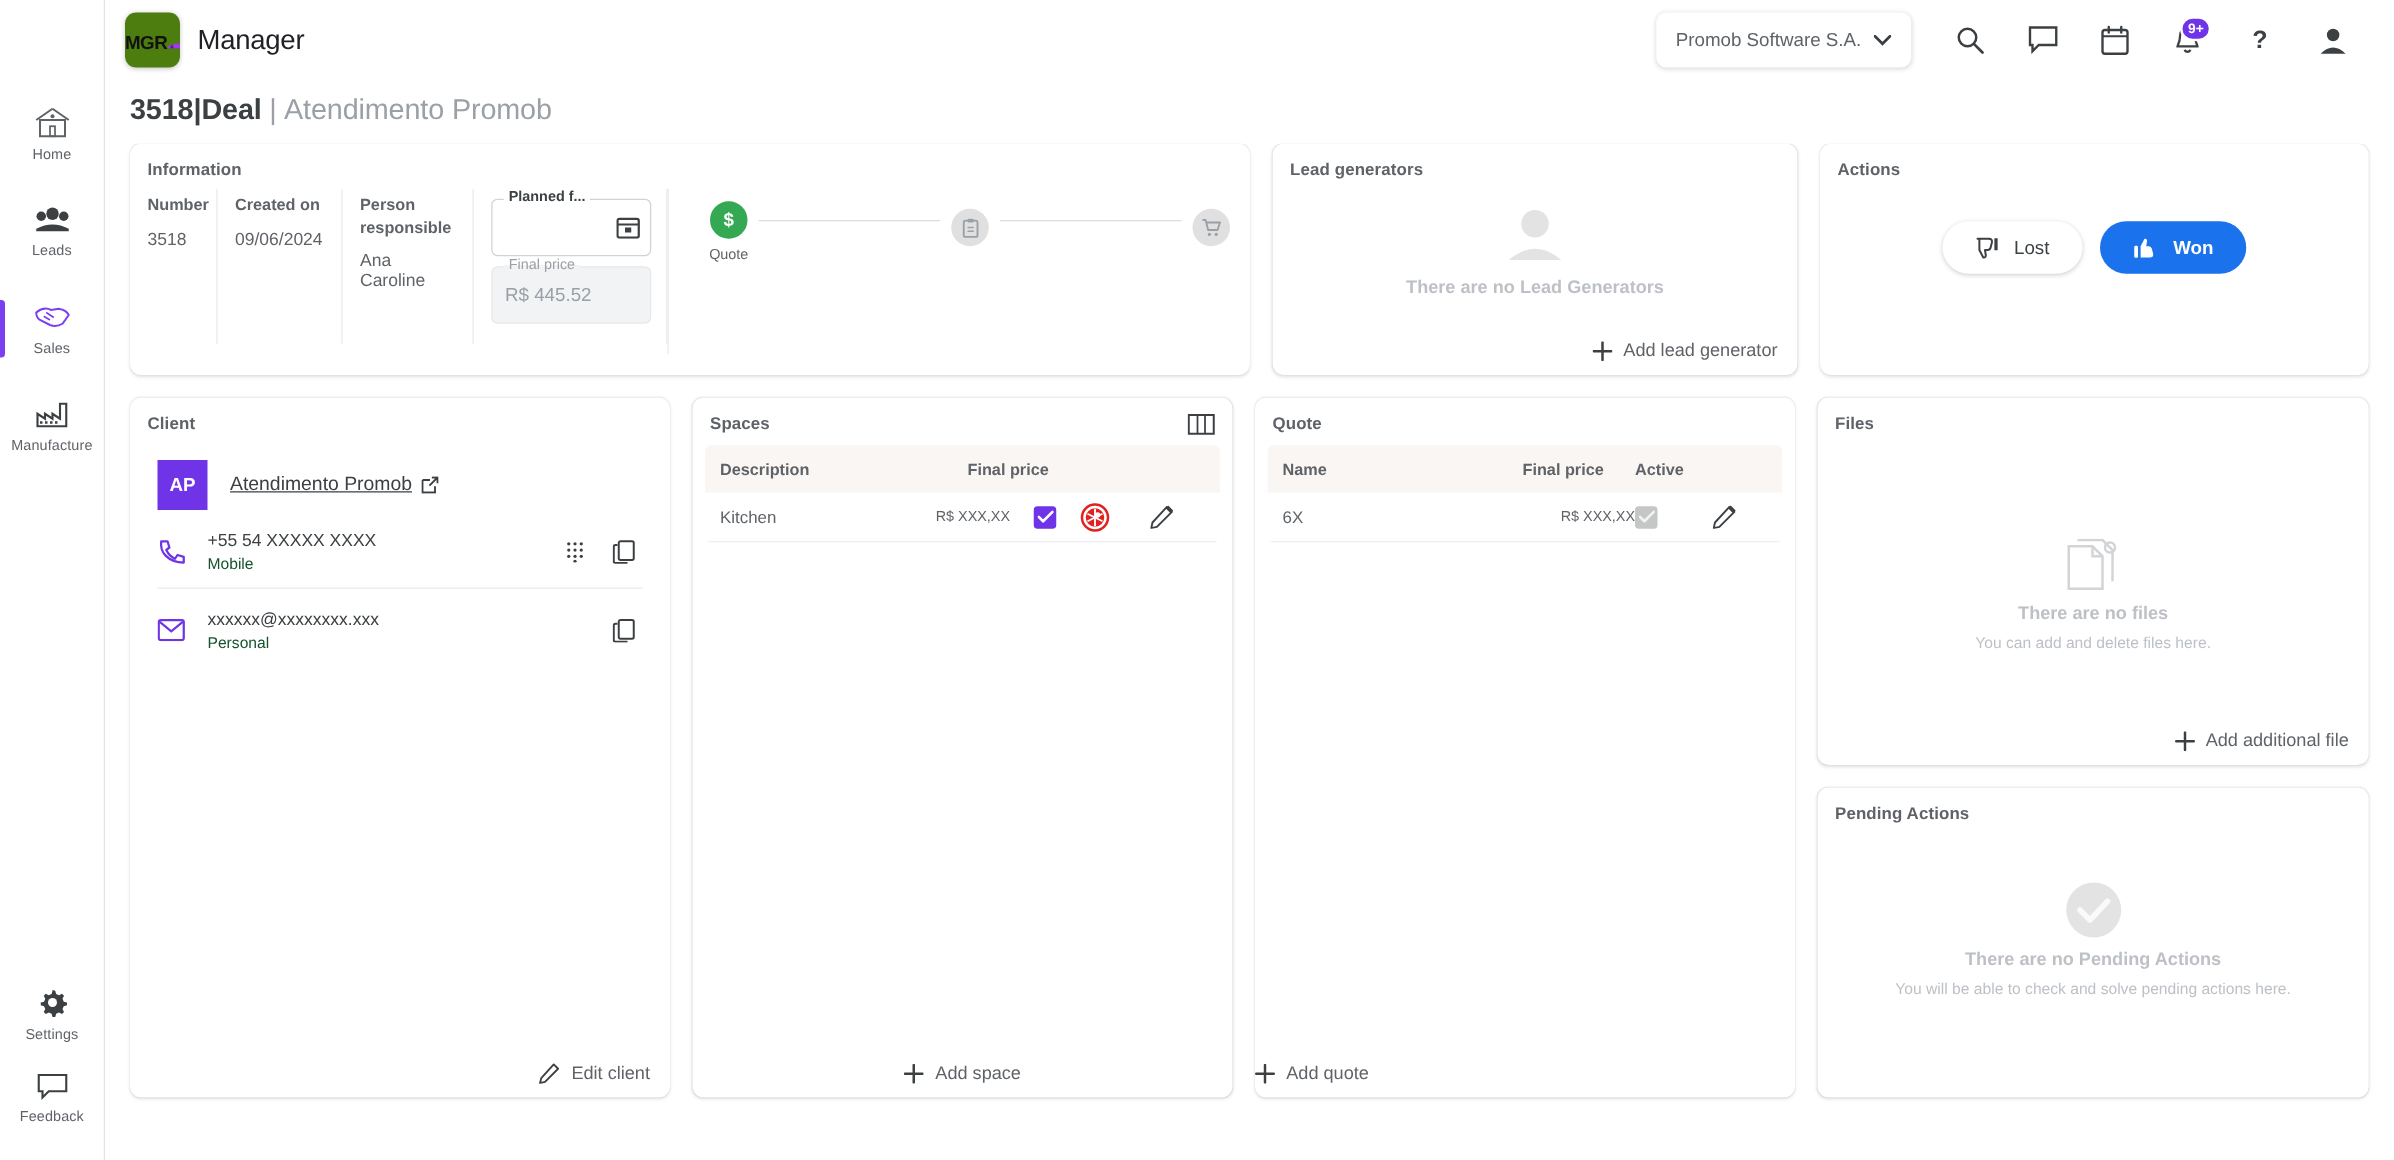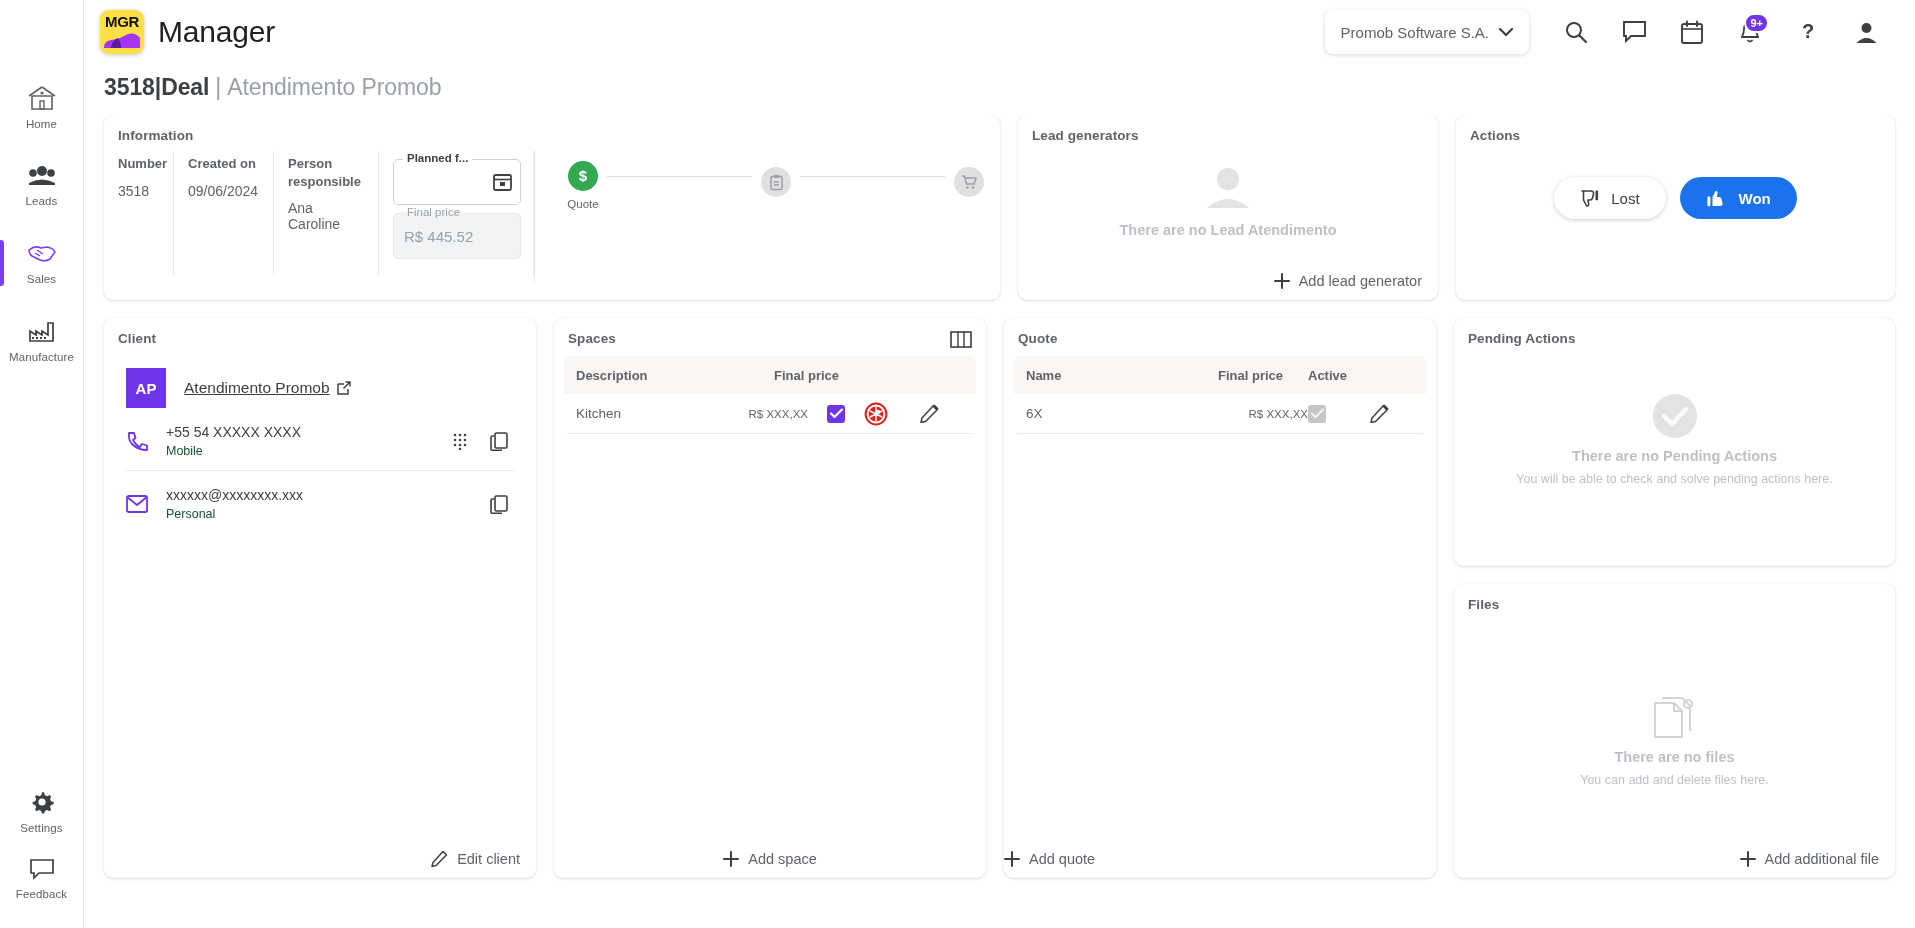--- a/index.html
+++ b/index.html
@@ -46,9 +46,9 @@
   }
   .brand { display: flex; align-items: center; gap: 14px; }
   .logo-tile {
-    width: 44px; height: 44px; border-radius: 9px; background:#fde047;
+    width: 44px; height: 44px; border-radius: 9px; background:#4d7c0f;
     box-shadow: 0 1px 4px rgba(0,0,0,.22);
-    display:flex; flex-direction:column; align-items:center; justify-content:flex-start;
+    display:flex; align-items:center; justify-content:flex-start;
     overflow:hidden; padding-top:4px;
   }
   .logo-mgr { font-size: 15px; font-weight: 700; letter-spacing: -.4px; color:#111; line-height:1; }

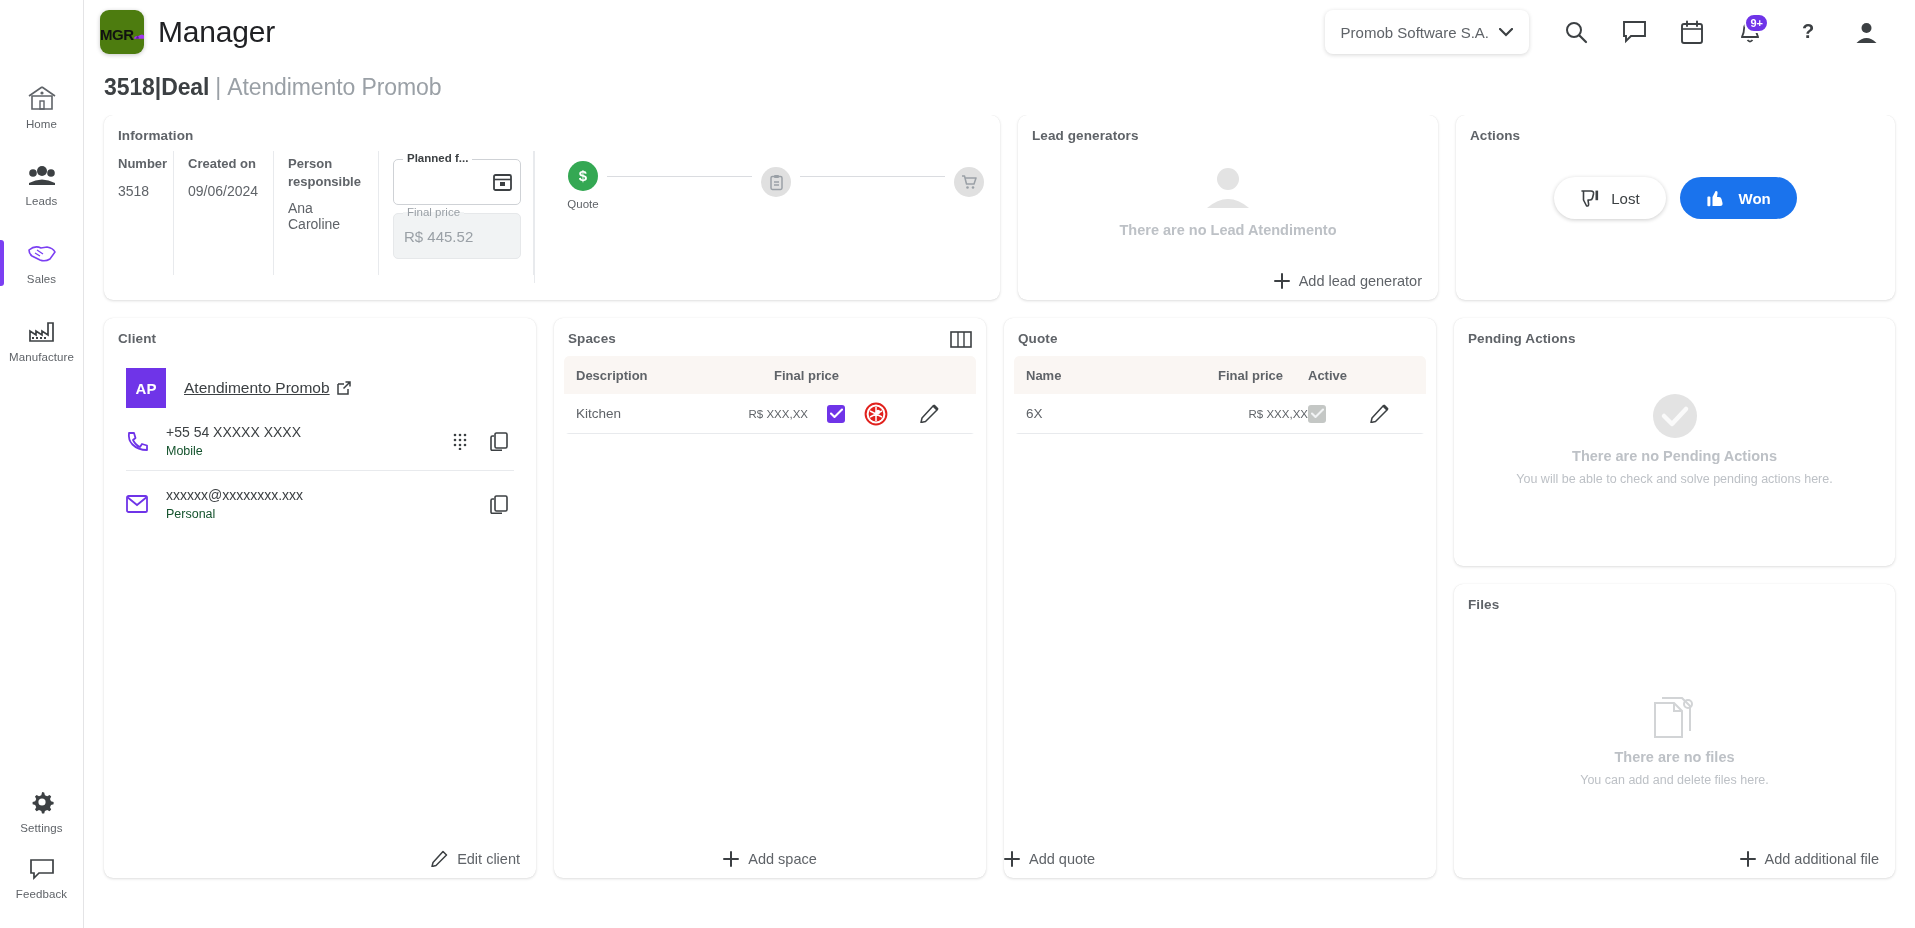--- a/index.html
+++ b/index.html
@@ -53,7 +53,7 @@
   }
   .logo-mgr { font-size: 15px; font-weight: 700; letter-spacing: -.4px; color:#111; line-height:1; }
   .logo-swoosh { width: 36px; height: 15px; margin-top: 4px; }
-  .brand-name { font-size: 30px; color: #202124; letter-spacing: -.2px; }
+  .brand-name { font-size: 22px; color: #202124; letter-spacing: -.2px; }
 
   .top-right { margin-left: auto; display: flex; align-items: center; gap: 4px; }
   .org-select {

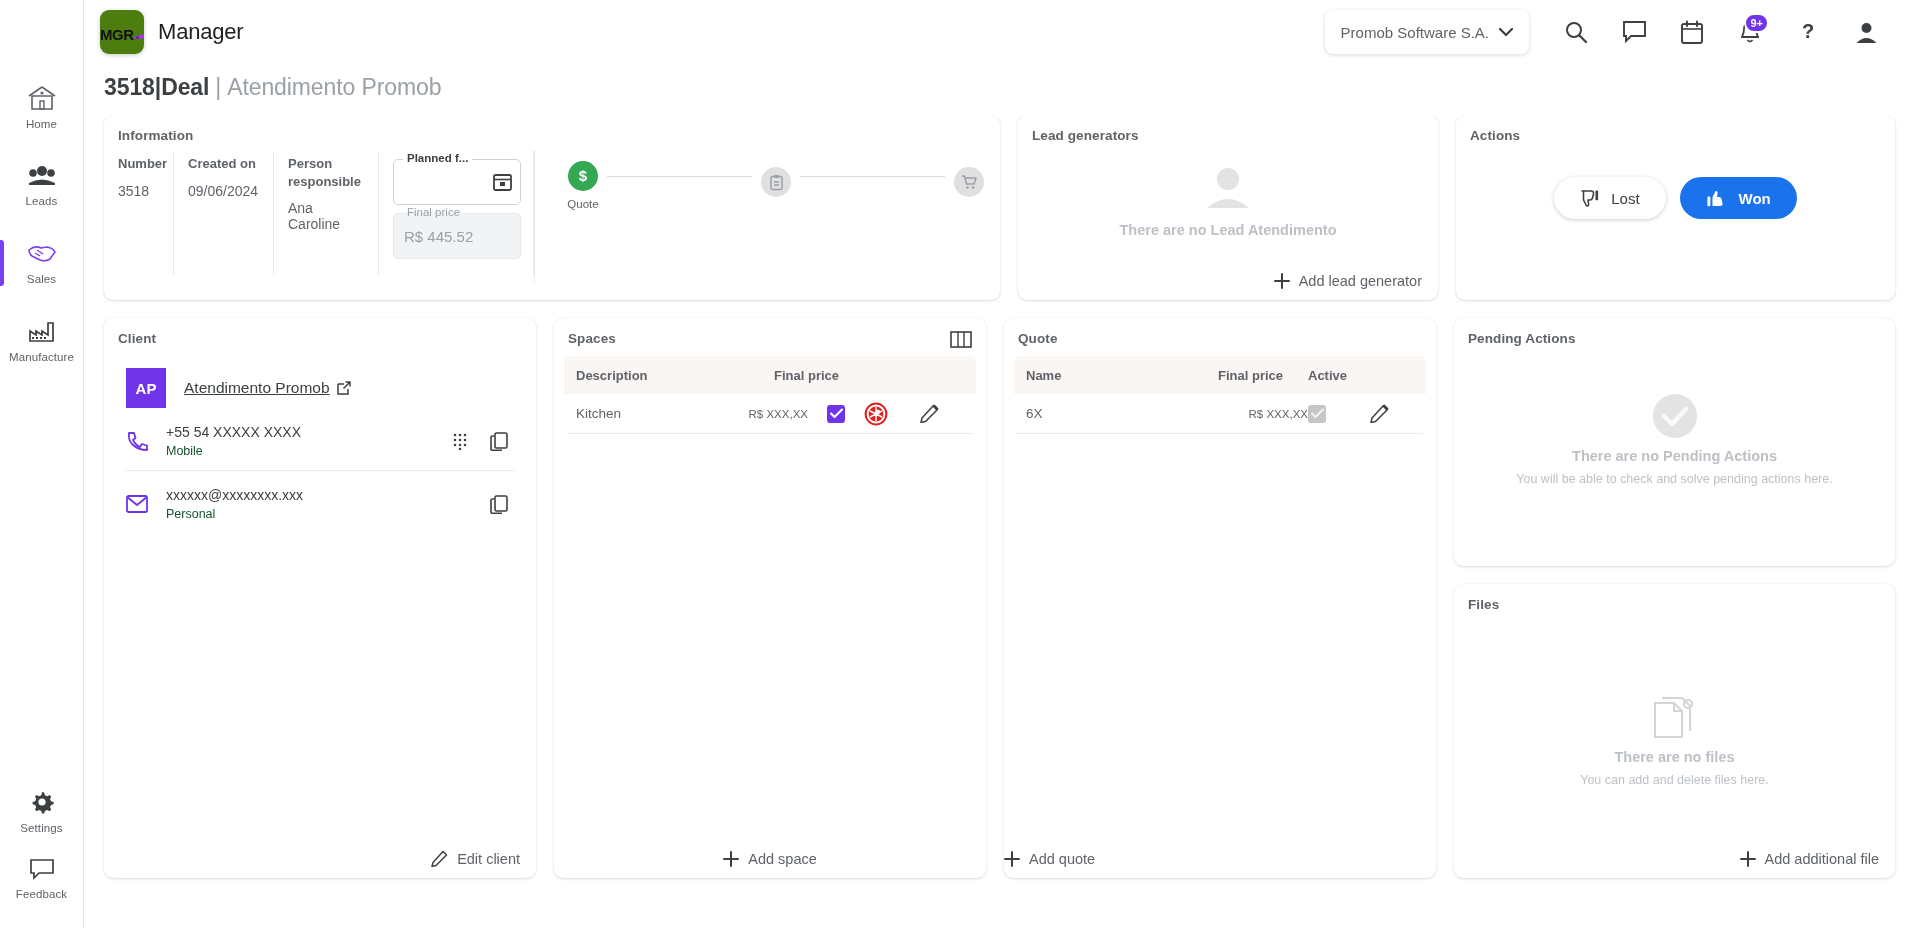--- a/index.html
+++ b/index.html
@@ -459,7 +459,7 @@
               <circle cx="27" cy="15" r="11" fill="#e3e3e3"></circle>
               <path d="M6 44 Q27 26 48 44 Z" fill="#e3e3e3"></path>
             </svg>
-            <div class="empty-title">There are no Lead Atendimento</div>
+            <div class="empty-title">There are no Lead Generators</div>
           </div>
           <div class="card-action">
             <svg width="16" height="16" viewBox="0 0 16 16">

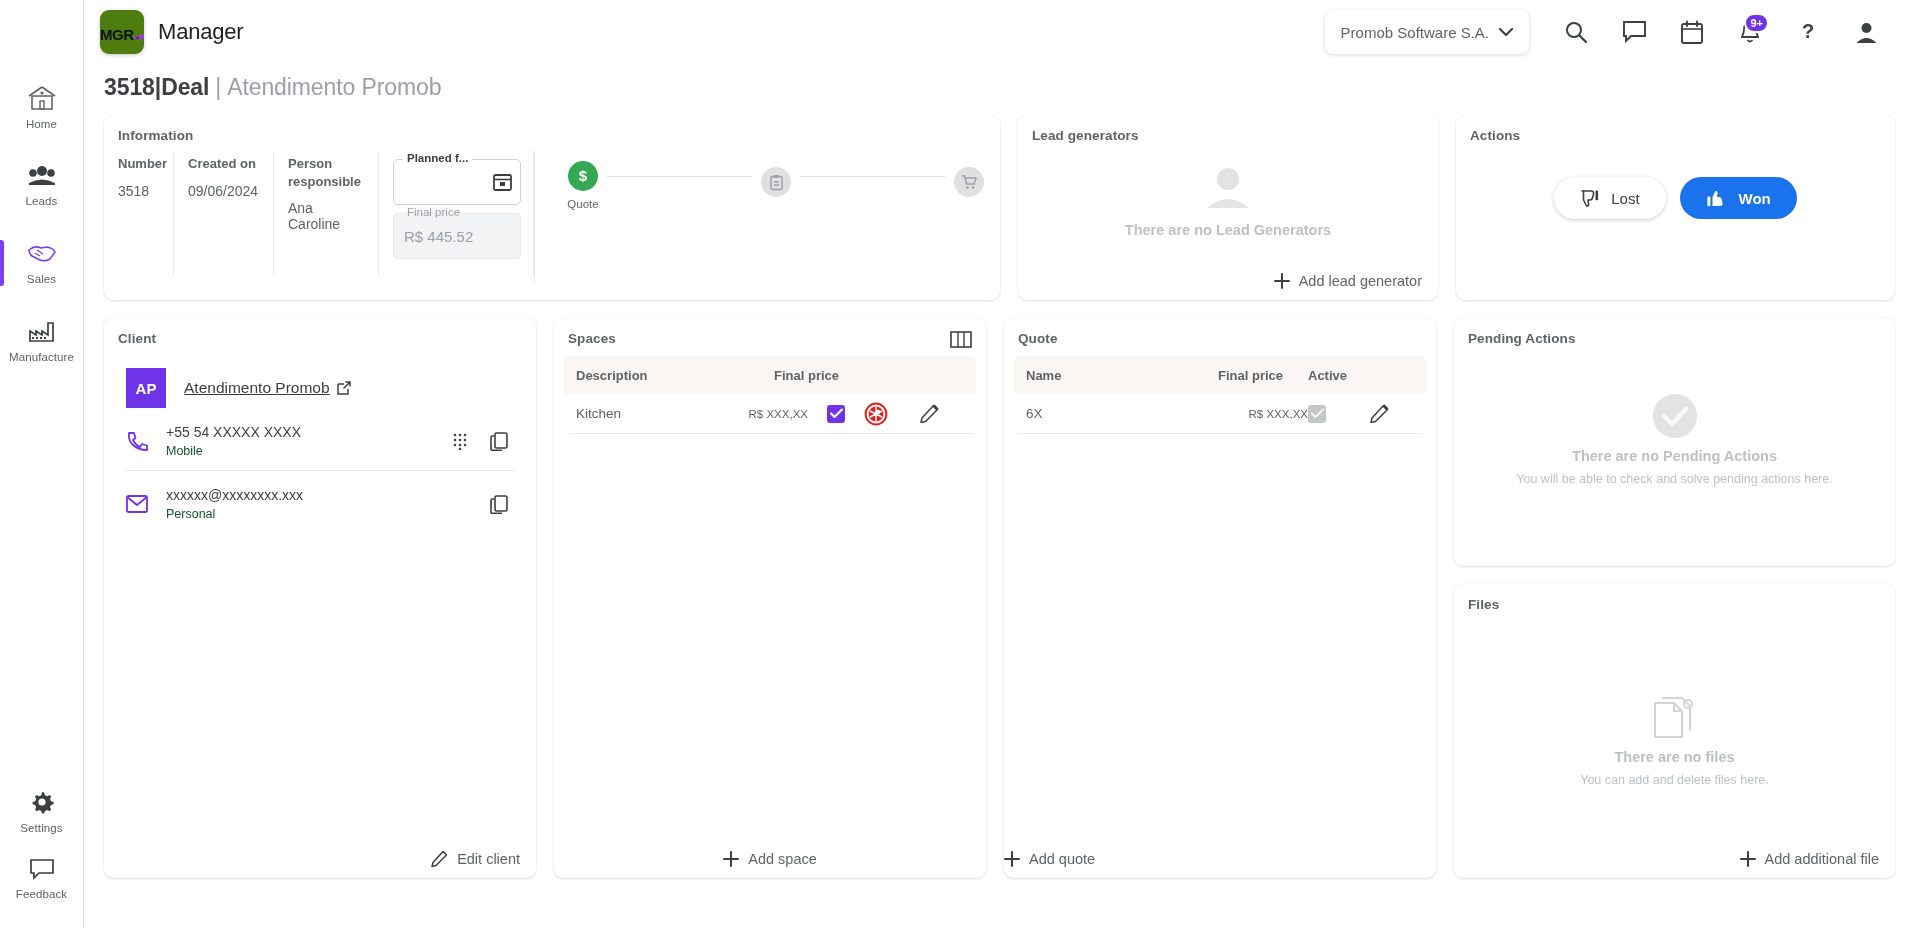--- a/index.html
+++ b/index.html
@@ -670,18 +670,6 @@
 
         <div class="c-right">
 
-          <section class="card c-pending">
-            <div class="card-title">Pending Actions</div>
-            <div class="empty-block pending-empty">
-              <svg width="48" height="48" viewBox="0 0 48 48">
-                <circle cx="24" cy="24" r="22" fill="#e3e3e3"></circle>
-                <path d="M13 24 L21 32 L35 17" fill="none" stroke="#fafafa" stroke-width="4.5" stroke-linecap="round" stroke-linejoin="round"></path>
-              </svg>
-              <div class="empty-title">There are no Pending Actions</div>
-              <div class="empty-sub">You will be able to check and solve pending actions here.</div>
-            </div>
-          </section>
-
           <section class="card c-files">
             <div class="card-title">Files</div>
             <div class="empty-block files-empty">
@@ -702,6 +690,18 @@
             </div>
           </section>
 
+          <section class="card c-pending">
+            <div class="card-title">Pending Actions</div>
+            <div class="empty-block pending-empty">
+              <svg width="48" height="48" viewBox="0 0 48 48">
+                <circle cx="24" cy="24" r="22" fill="#e3e3e3"></circle>
+                <path d="M13 24 L21 32 L35 17" fill="none" stroke="#fafafa" stroke-width="4.5" stroke-linecap="round" stroke-linejoin="round"></path>
+              </svg>
+              <div class="empty-title">There are no Pending Actions</div>
+              <div class="empty-sub">You will be able to check and solve pending actions here.</div>
+            </div>
+          </section>
+
         </div>
       </div>
     </div>

